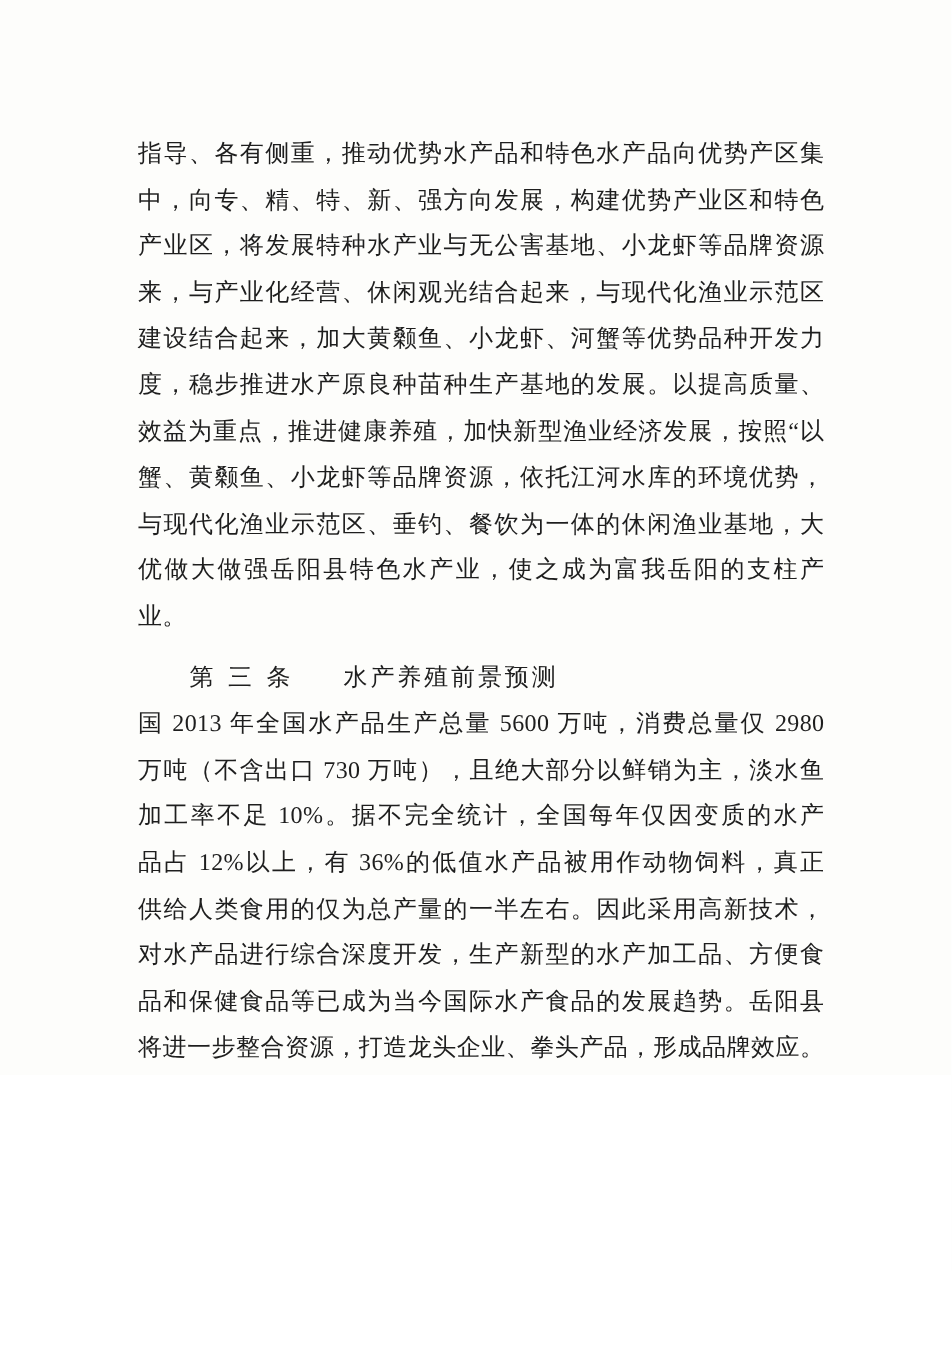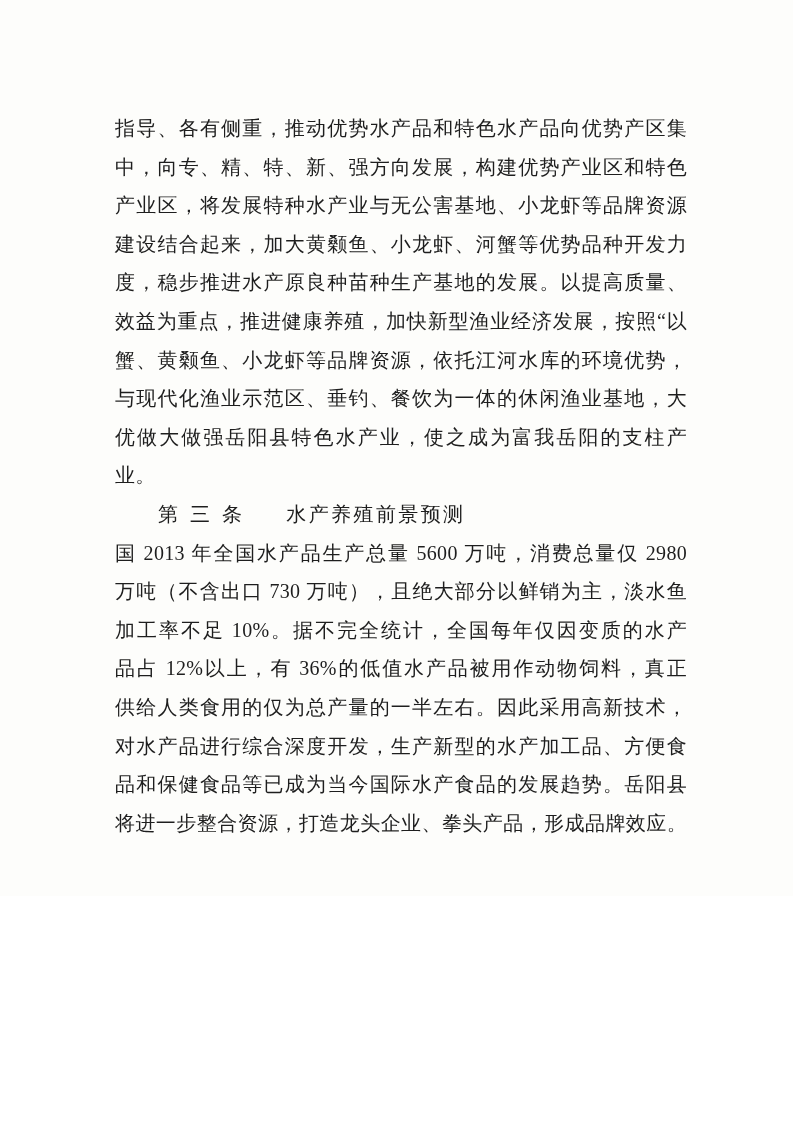--- a/index.html
+++ b/index.html
@@ -68,6 +68,7 @@
     <div class="line">指导、各有侧重，推动优势水产品和特色水产品向优势产区集</div>
     <div class="line">中，向专、精、特、新、强方向发展，构建优势产业区和特色</div>
     <div class="line">产业区，将发展特种水产业与无公害基地、小龙虾等品牌资源</div>
+    <div class="line">来，与产业化经营、休闲观光结合起来，与现代化渔业示范区</div>
     <div class="line">建设结合起来，加大黄颡鱼、小龙虾、河蟹等优势品种开发力</div>
     <div class="line">度，稳步推进水产原良种苗种生产基地的发展。以提高质量、</div>
     <div class="line">效益为重点，推进健康养殖，加快新型渔业经济发展，按照“以</div>

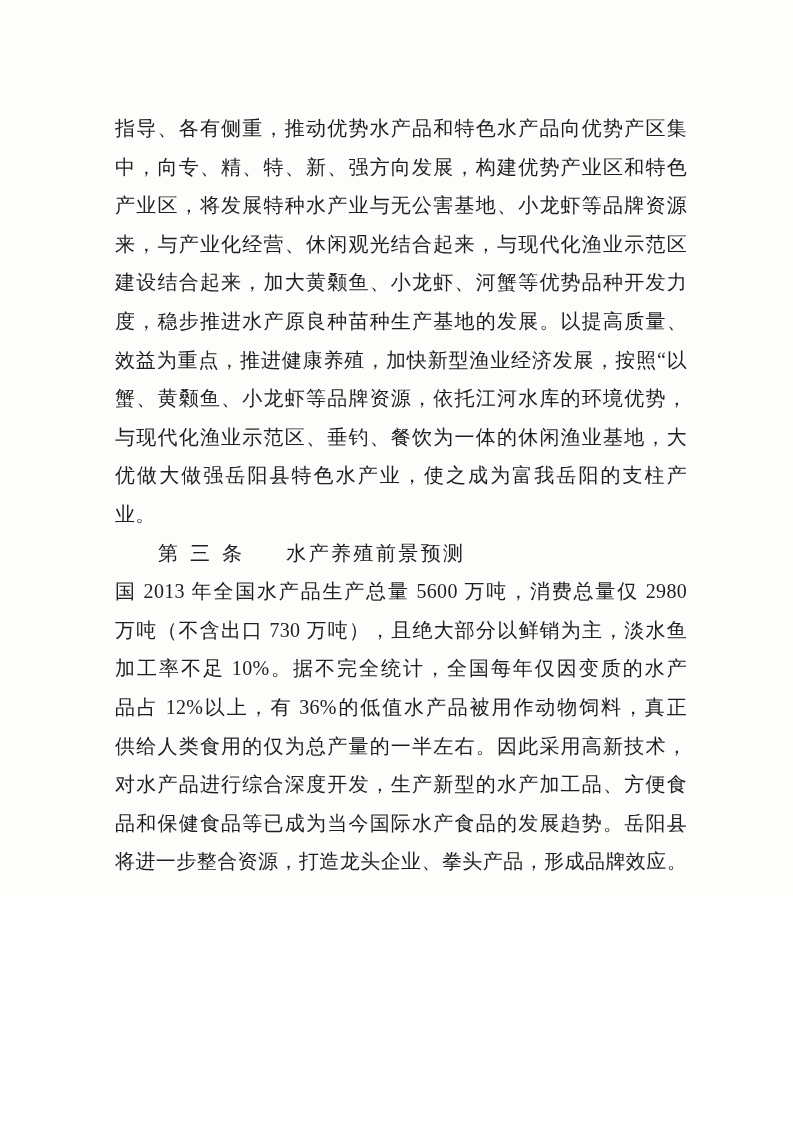--- a/index.html
+++ b/index.html
@@ -41,6 +41,7 @@
     text-align: left;
     text-align-last: left;
     padding-left: 2.15em;
+    margin-top: 12px;
   }
   .heading-num {
     letter-spacing: 0.6em;

